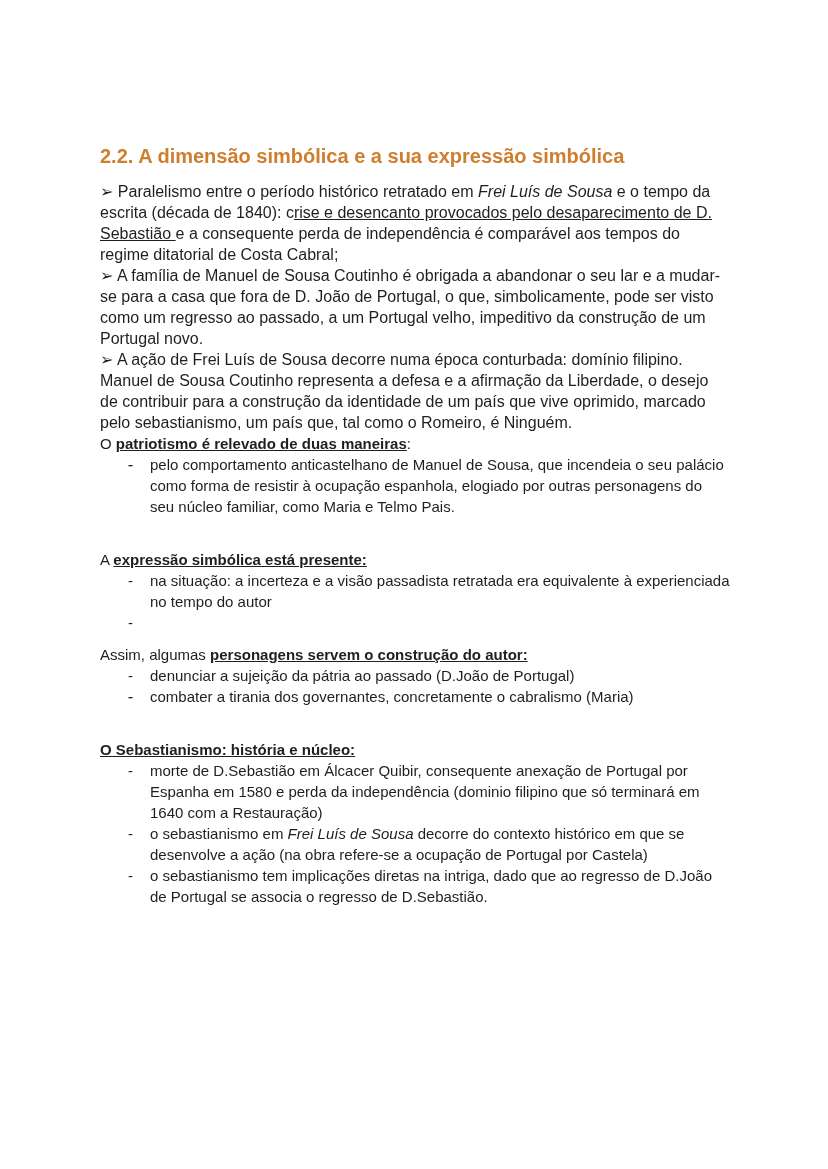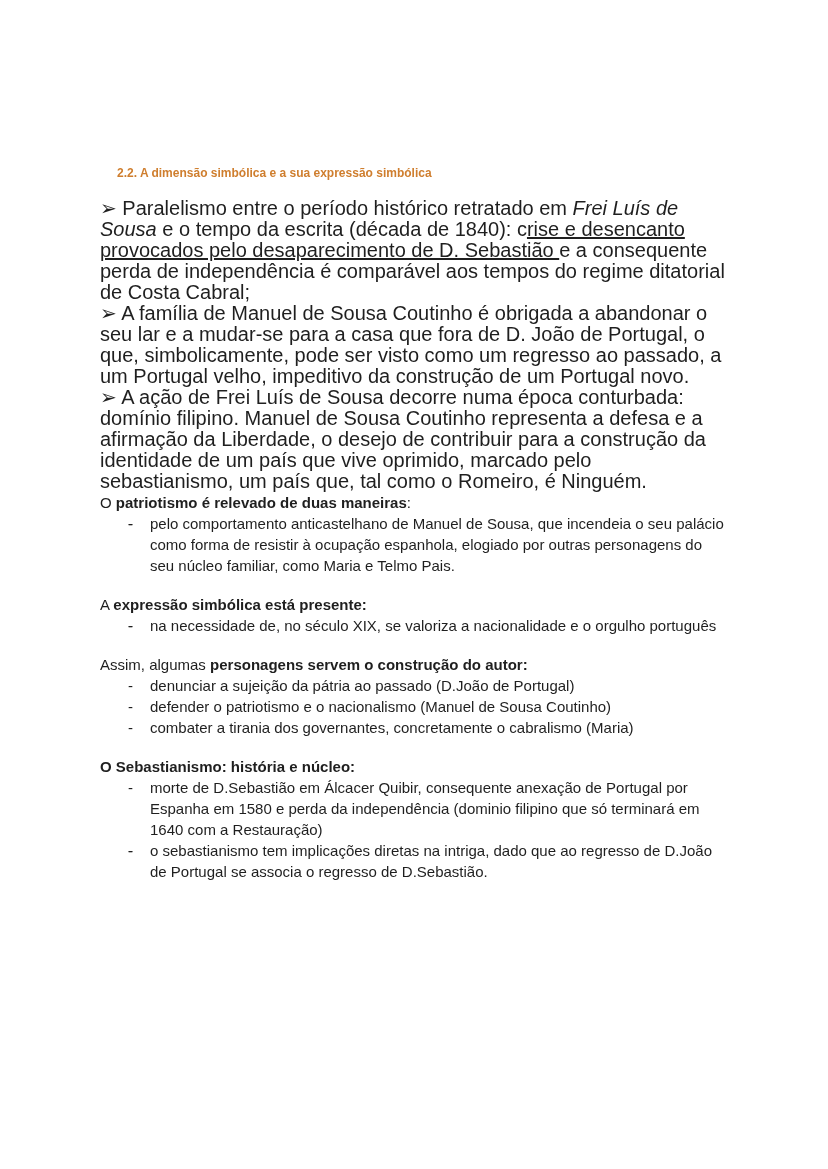--- a/index.html
+++ b/index.html
@@ -24,9 +24,9 @@
   .heading {
     color: #cf7e2e;
     font-weight: bold;
-    font-size: 12px;
+    font-size: 20px;
     line-height: 19px;
-    margin: 17px;
+    margin: 0;
   }
   .heading-22 { margin-bottom: 15px; }
   .heading-3  { margin-top: 35px; margin-bottom: 12px; }

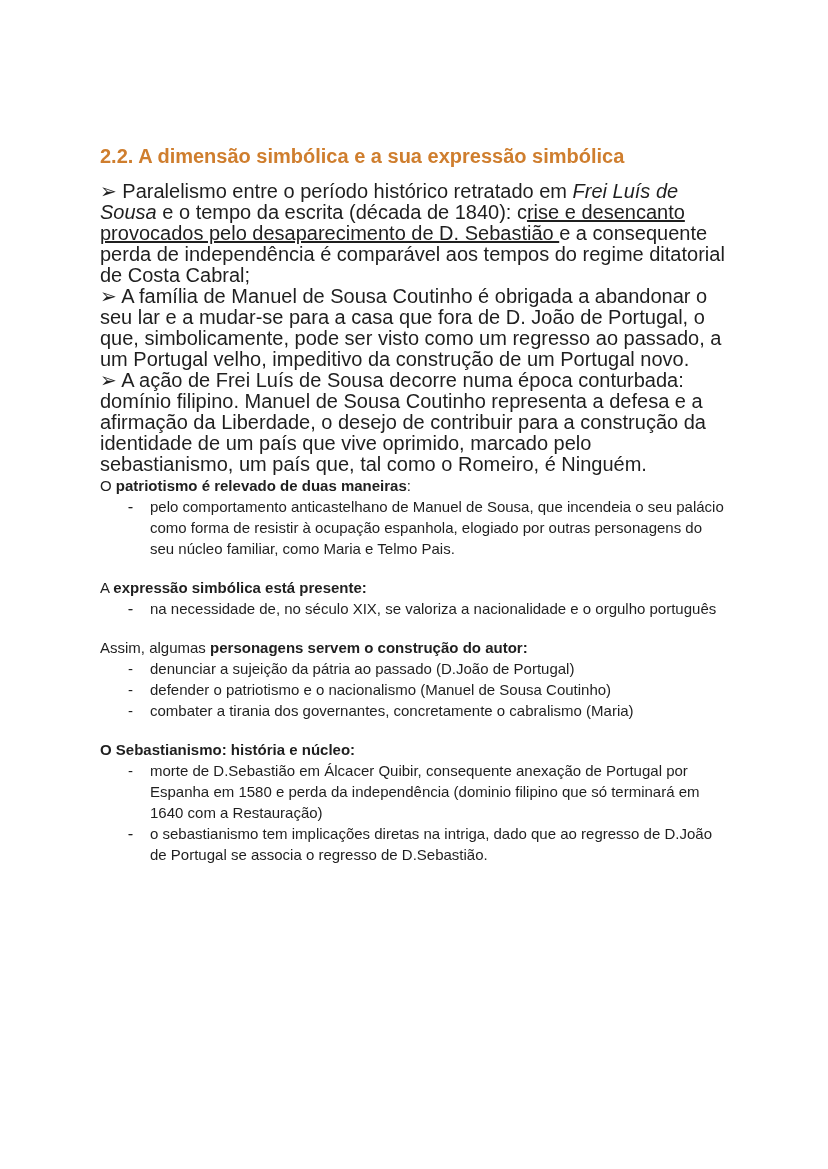--- a/index.html
+++ b/index.html
@@ -32,7 +32,7 @@
   .heading-3  { margin-top: 35px; margin-bottom: 12px; }
   p.body-par {
     margin: 0;
-    font-size: 20px;
+    font-size: 16px;
     line-height: 21px;
   }
   .block { margin-top: 18px; }

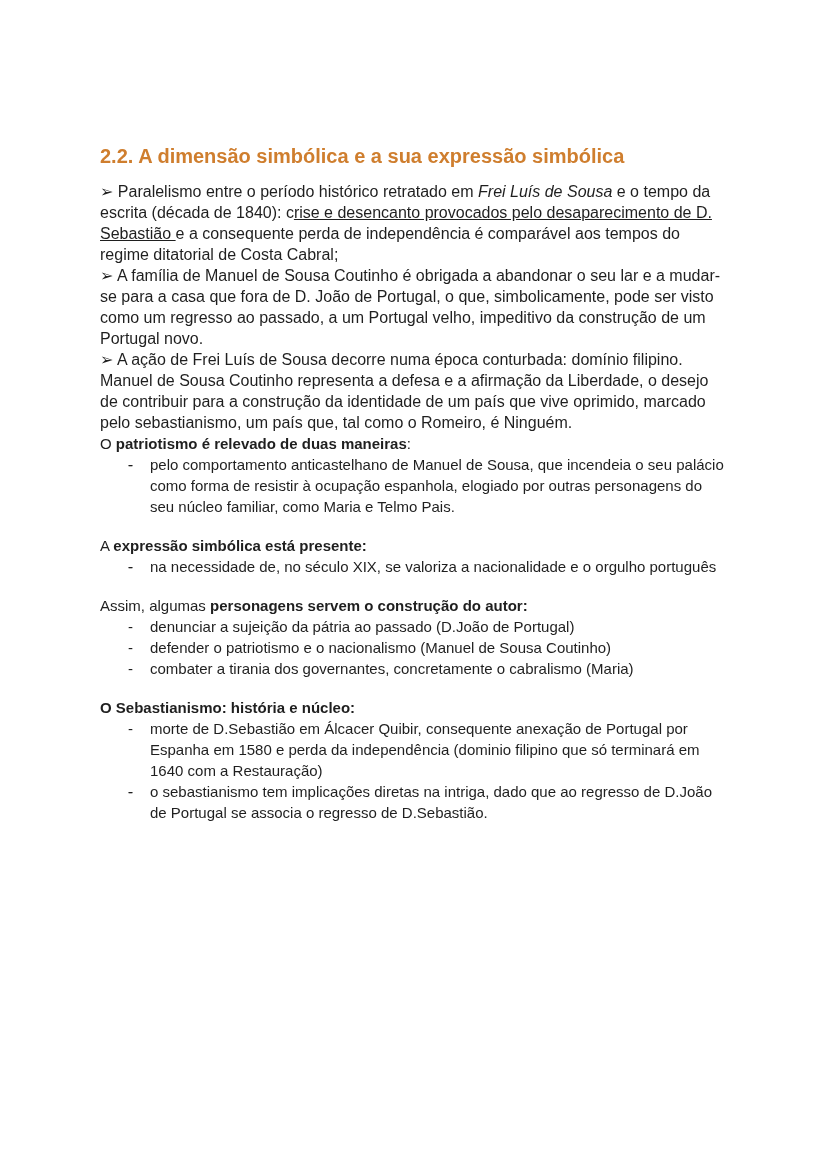--- a/index.html
+++ b/index.html
@@ -60,7 +60,7 @@
   }
   i { font-style: italic; }
   u { text-decoration: underline; }
-  b { font-weight: bold; }
+  b { font-weight: bold; text-decoration: underline; }
 </style>
 </head>
 <body>

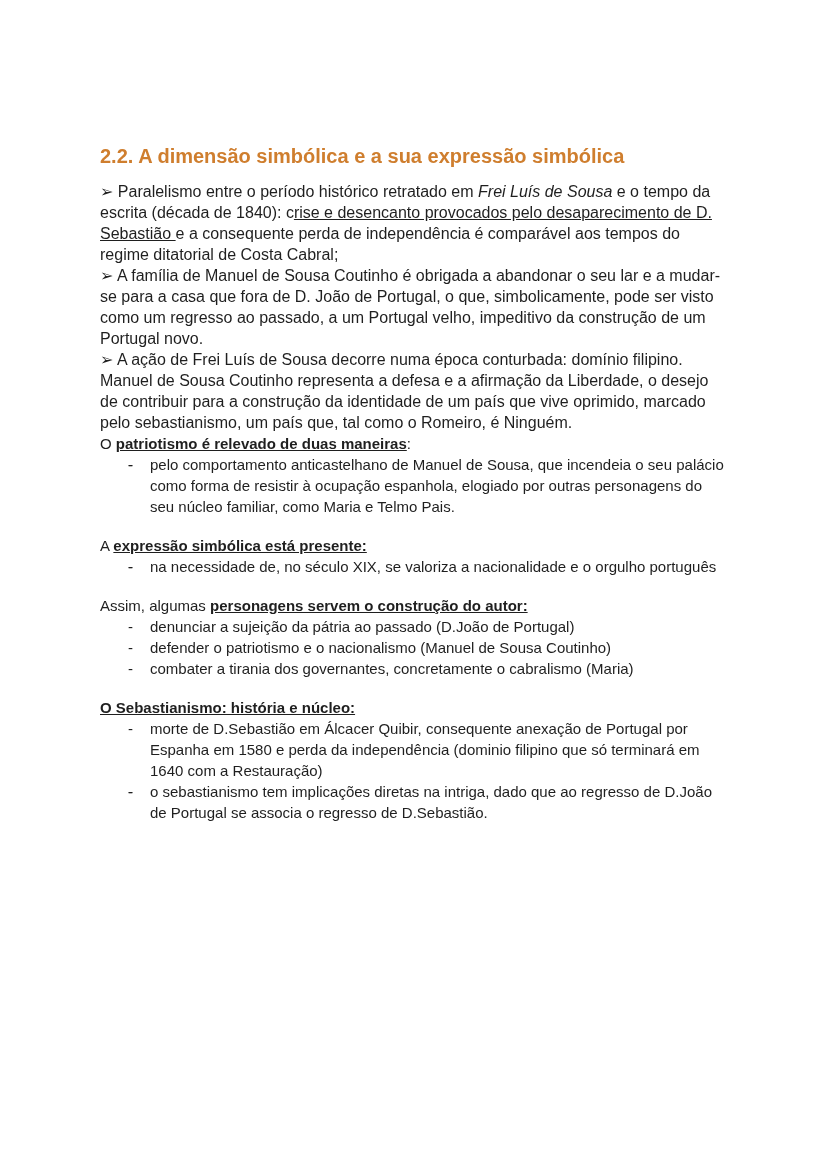--- a/index.html
+++ b/index.html
@@ -35,7 +35,7 @@
     font-size: 16px;
     line-height: 21px;
   }
-  .block { margin-top: 18px; }
+  .block { margin-top: 32px; }
   .block-first { margin-top: 0; }
   .intro {
     margin: 0;

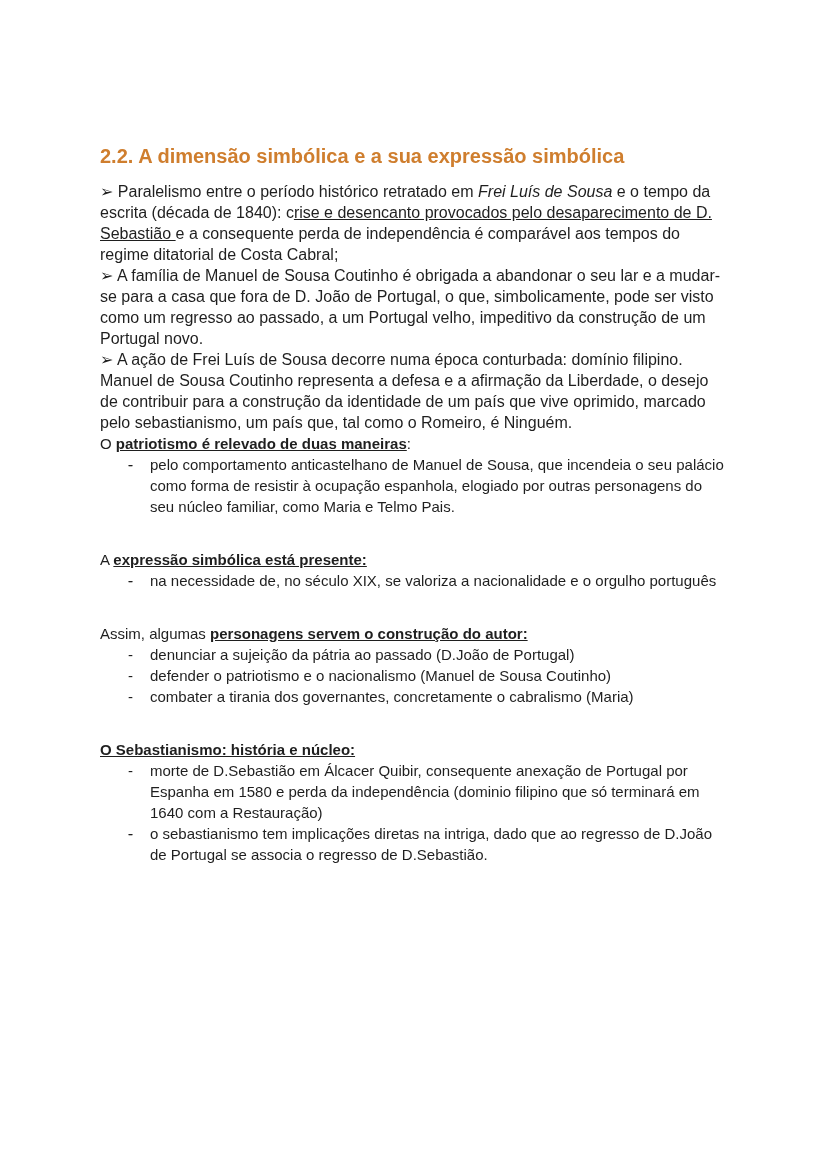--- a/index.html
+++ b/index.html
@@ -87,7 +87,7 @@
   <div class="block">
     <p class="intro"><span>A </span><b>expressão simbólica está presente:</b></p>
     <ul class="dash-list">
-      <li><span class="marker">-</span></li>
+      <li><span class="marker">-</span><span>na situação: a incerteza e a visão passadista retratada era equivalente à experienciada no tempo do autor</span></li>
       <li><span class="marker">-</span><span>na necessidade de, no século XIX, se valoriza a nacionalidade e o orgulho português</span></li>
     </ul>
   </div>

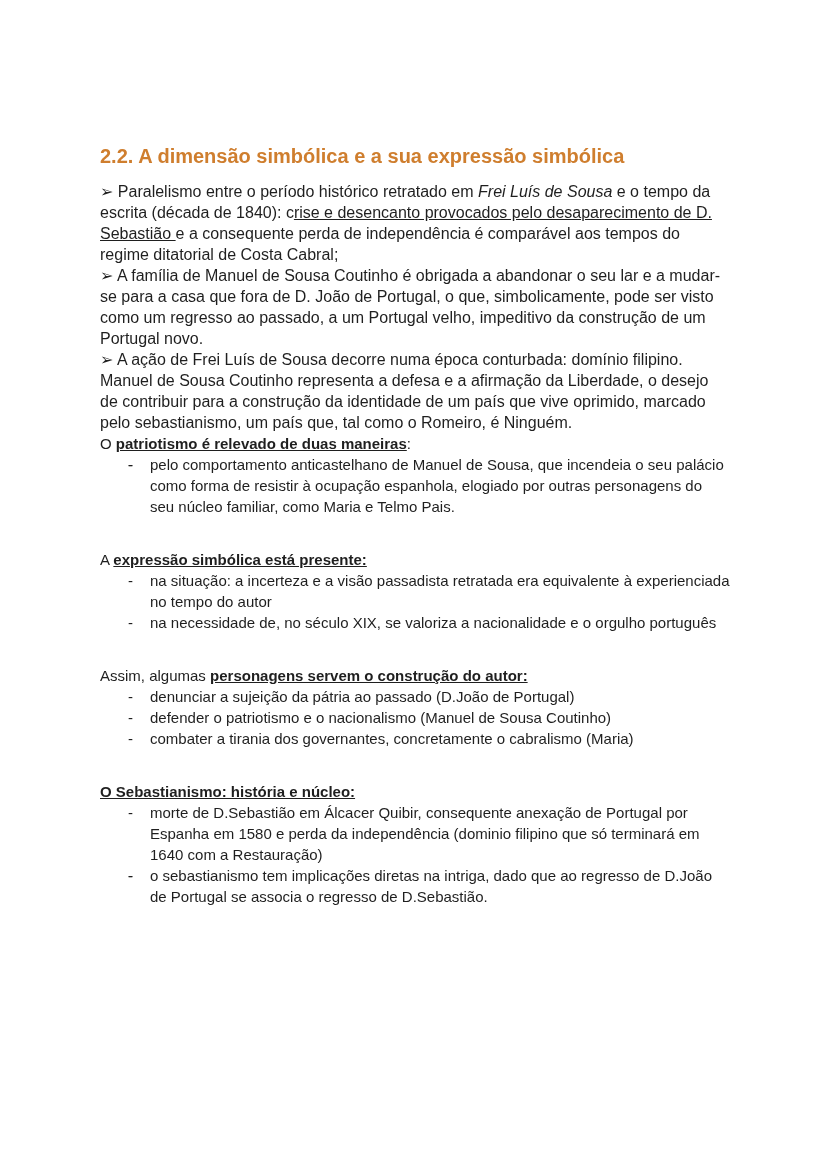--- a/index.html
+++ b/index.html
@@ -88,7 +88,7 @@
     <p class="intro"><span>A </span><b>expressão simbólica está presente:</b></p>
     <ul class="dash-list">
       <li><span class="marker">-</span><span>na situação: a incerteza e a visão passadista retratada era equivalente à experienciada no tempo do autor</span></li>
-      <li><span class="marker">-</span><span>na necessidade de, no século XIX, se valoriza a nacionalidade e o orgulho português</span></li>
+      <li><span class="marker">-</span></li>
     </ul>
   </div>
 

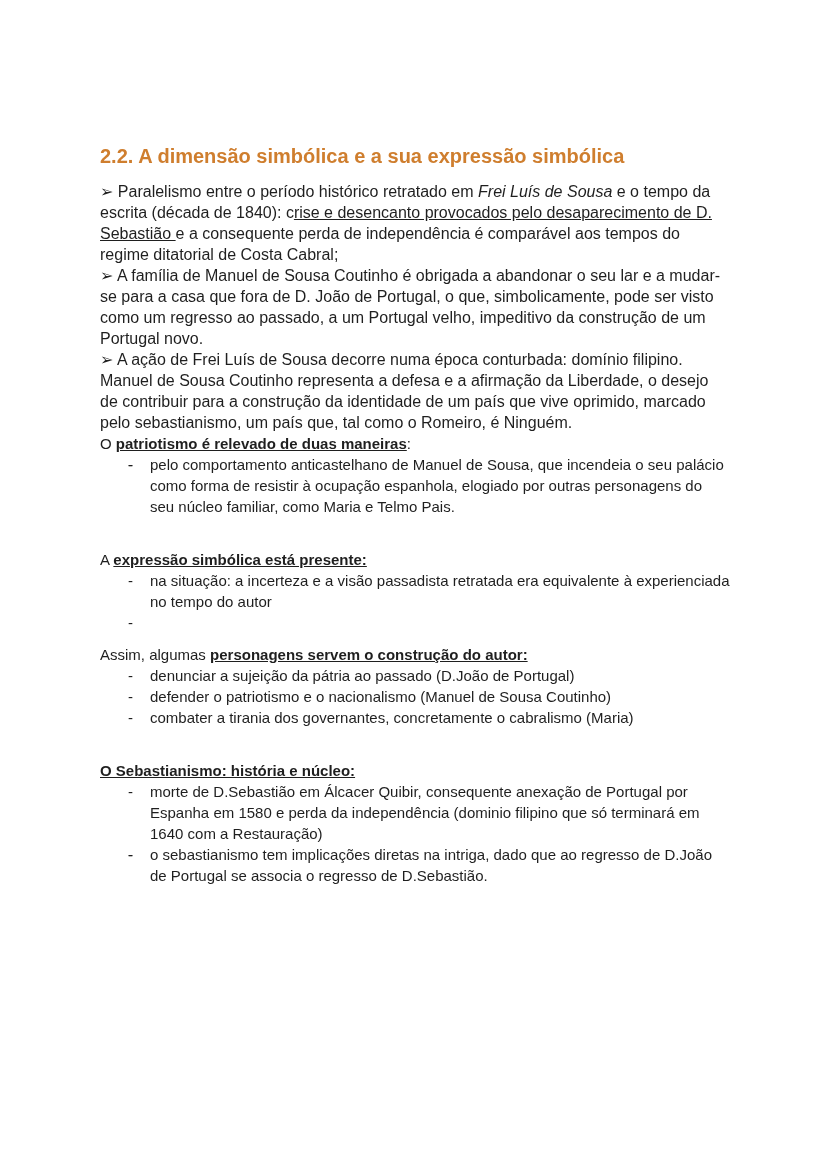--- a/index.html
+++ b/index.html
@@ -96,7 +96,7 @@
     <p class="intro"><span>Assim, algumas </span><b>personagens servem o construção do autor:</b></p>
     <ul class="dash-list">
       <li><span class="marker">-</span><span>denunciar a sujeição da pátria ao passado (D.João de Portugal)</span></li>
-      <li><span class="marker">-</span><span>defender o patriotismo e o nacionalismo (Manuel de Sousa Coutinho)</span></li>
+      <li><span class="marker">-</span></li>
       <li><span class="marker">-</span><span>combater a tirania dos governantes, concretamente o cabralismo (Maria)</span></li>
     </ul>
   </div>

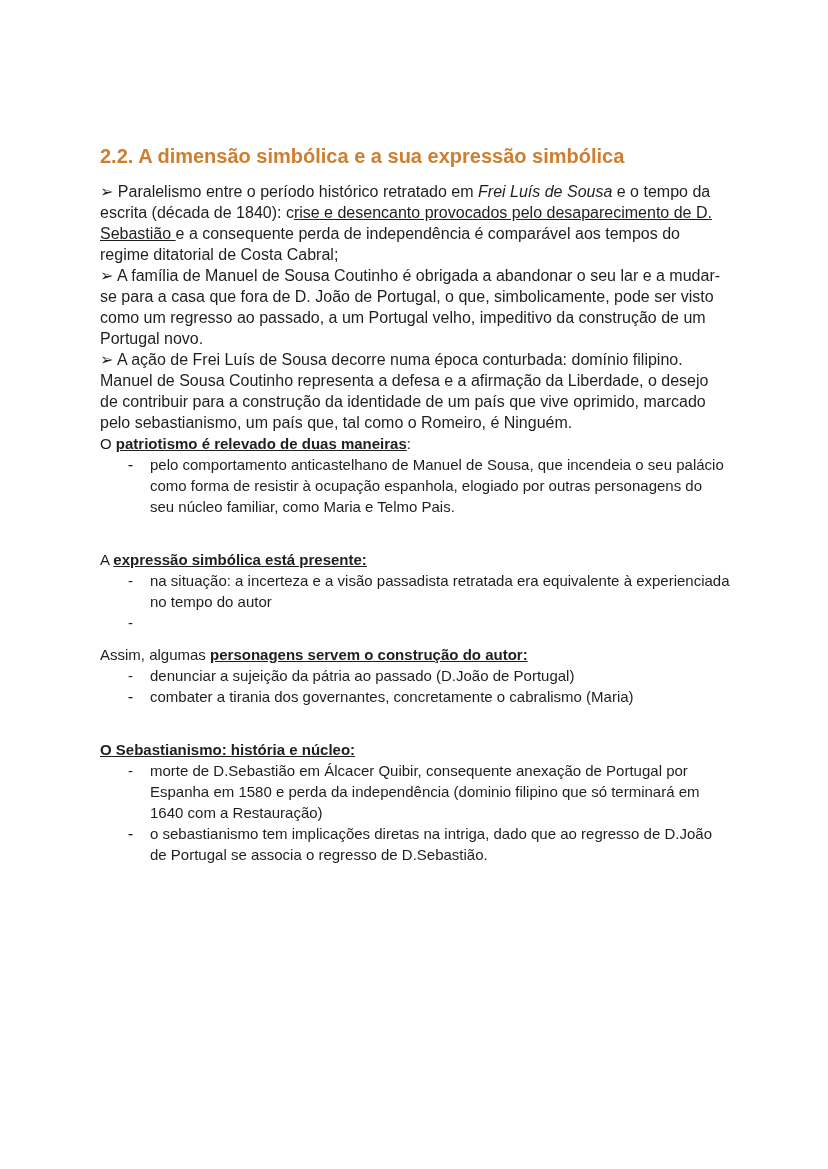--- a/index.html
+++ b/index.html
@@ -105,7 +105,7 @@
     <p class="intro"><b>O Sebastianismo: história e núcleo:</b></p>
     <ul class="dash-list">
       <li><span class="marker">-</span><span>morte de D.Sebastião em Álcacer Quibir, consequente anexação de Portugal por Espanha em 1580 e perda da independência (dominio filipino que só terminará em 1640 com a Restauração)</span></li>
-      <li><span class="marker">-</span></li>
+      <li><span class="marker">-</span><span><span>o sebastianismo em </span><i>Frei Luís de Sousa</i><span> decorre do contexto histórico em que se desenvolve a ação (na obra refere-se a ocupação de Portugal por Castela)</span></span></li>
       <li><span class="marker">-</span><span>o sebastianismo tem implicações diretas na intriga, dado que ao regresso de D.João de Portugal se associa o regresso de D.Sebastião.</span></li>
     </ul>
   </div>

